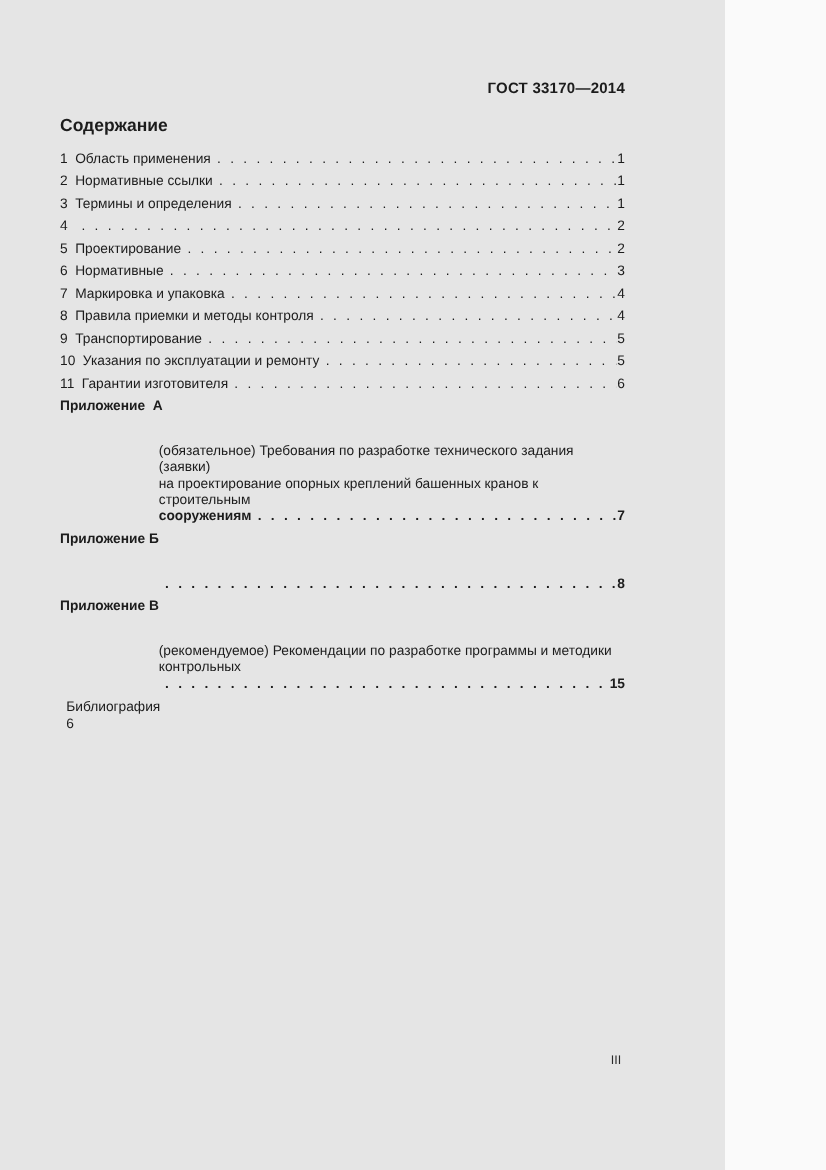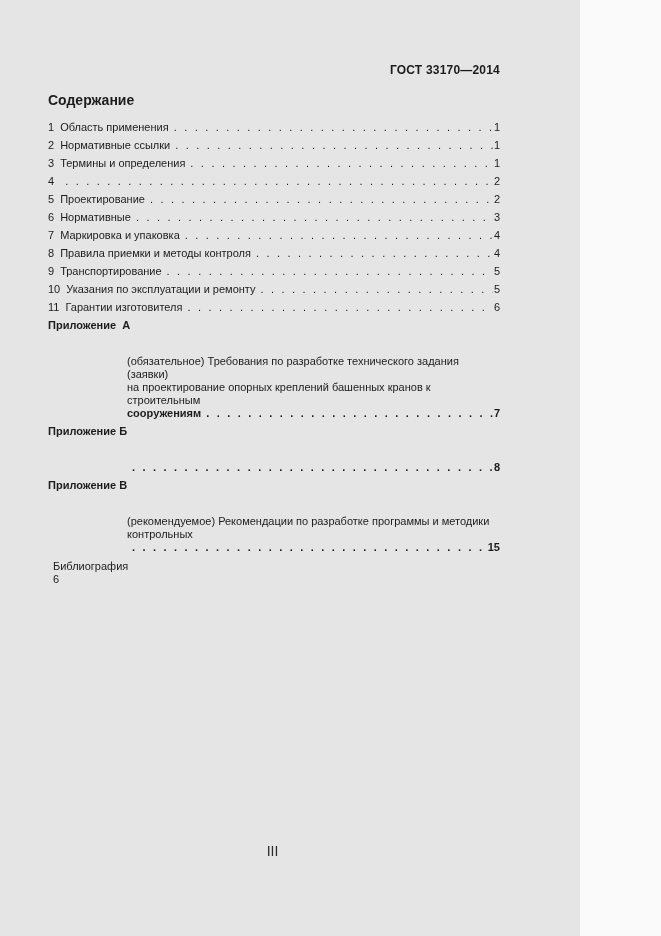--- a/index.html
+++ b/index.html
@@ -94,8 +94,8 @@
     top: 843px;
     left: 48px;
     right: 83px;
-    text-align: center;
-    font-size: 14px;
+    text-align: right;
+    font-size: 10px;
     color: #2a2a2a;
   }
 </style>

